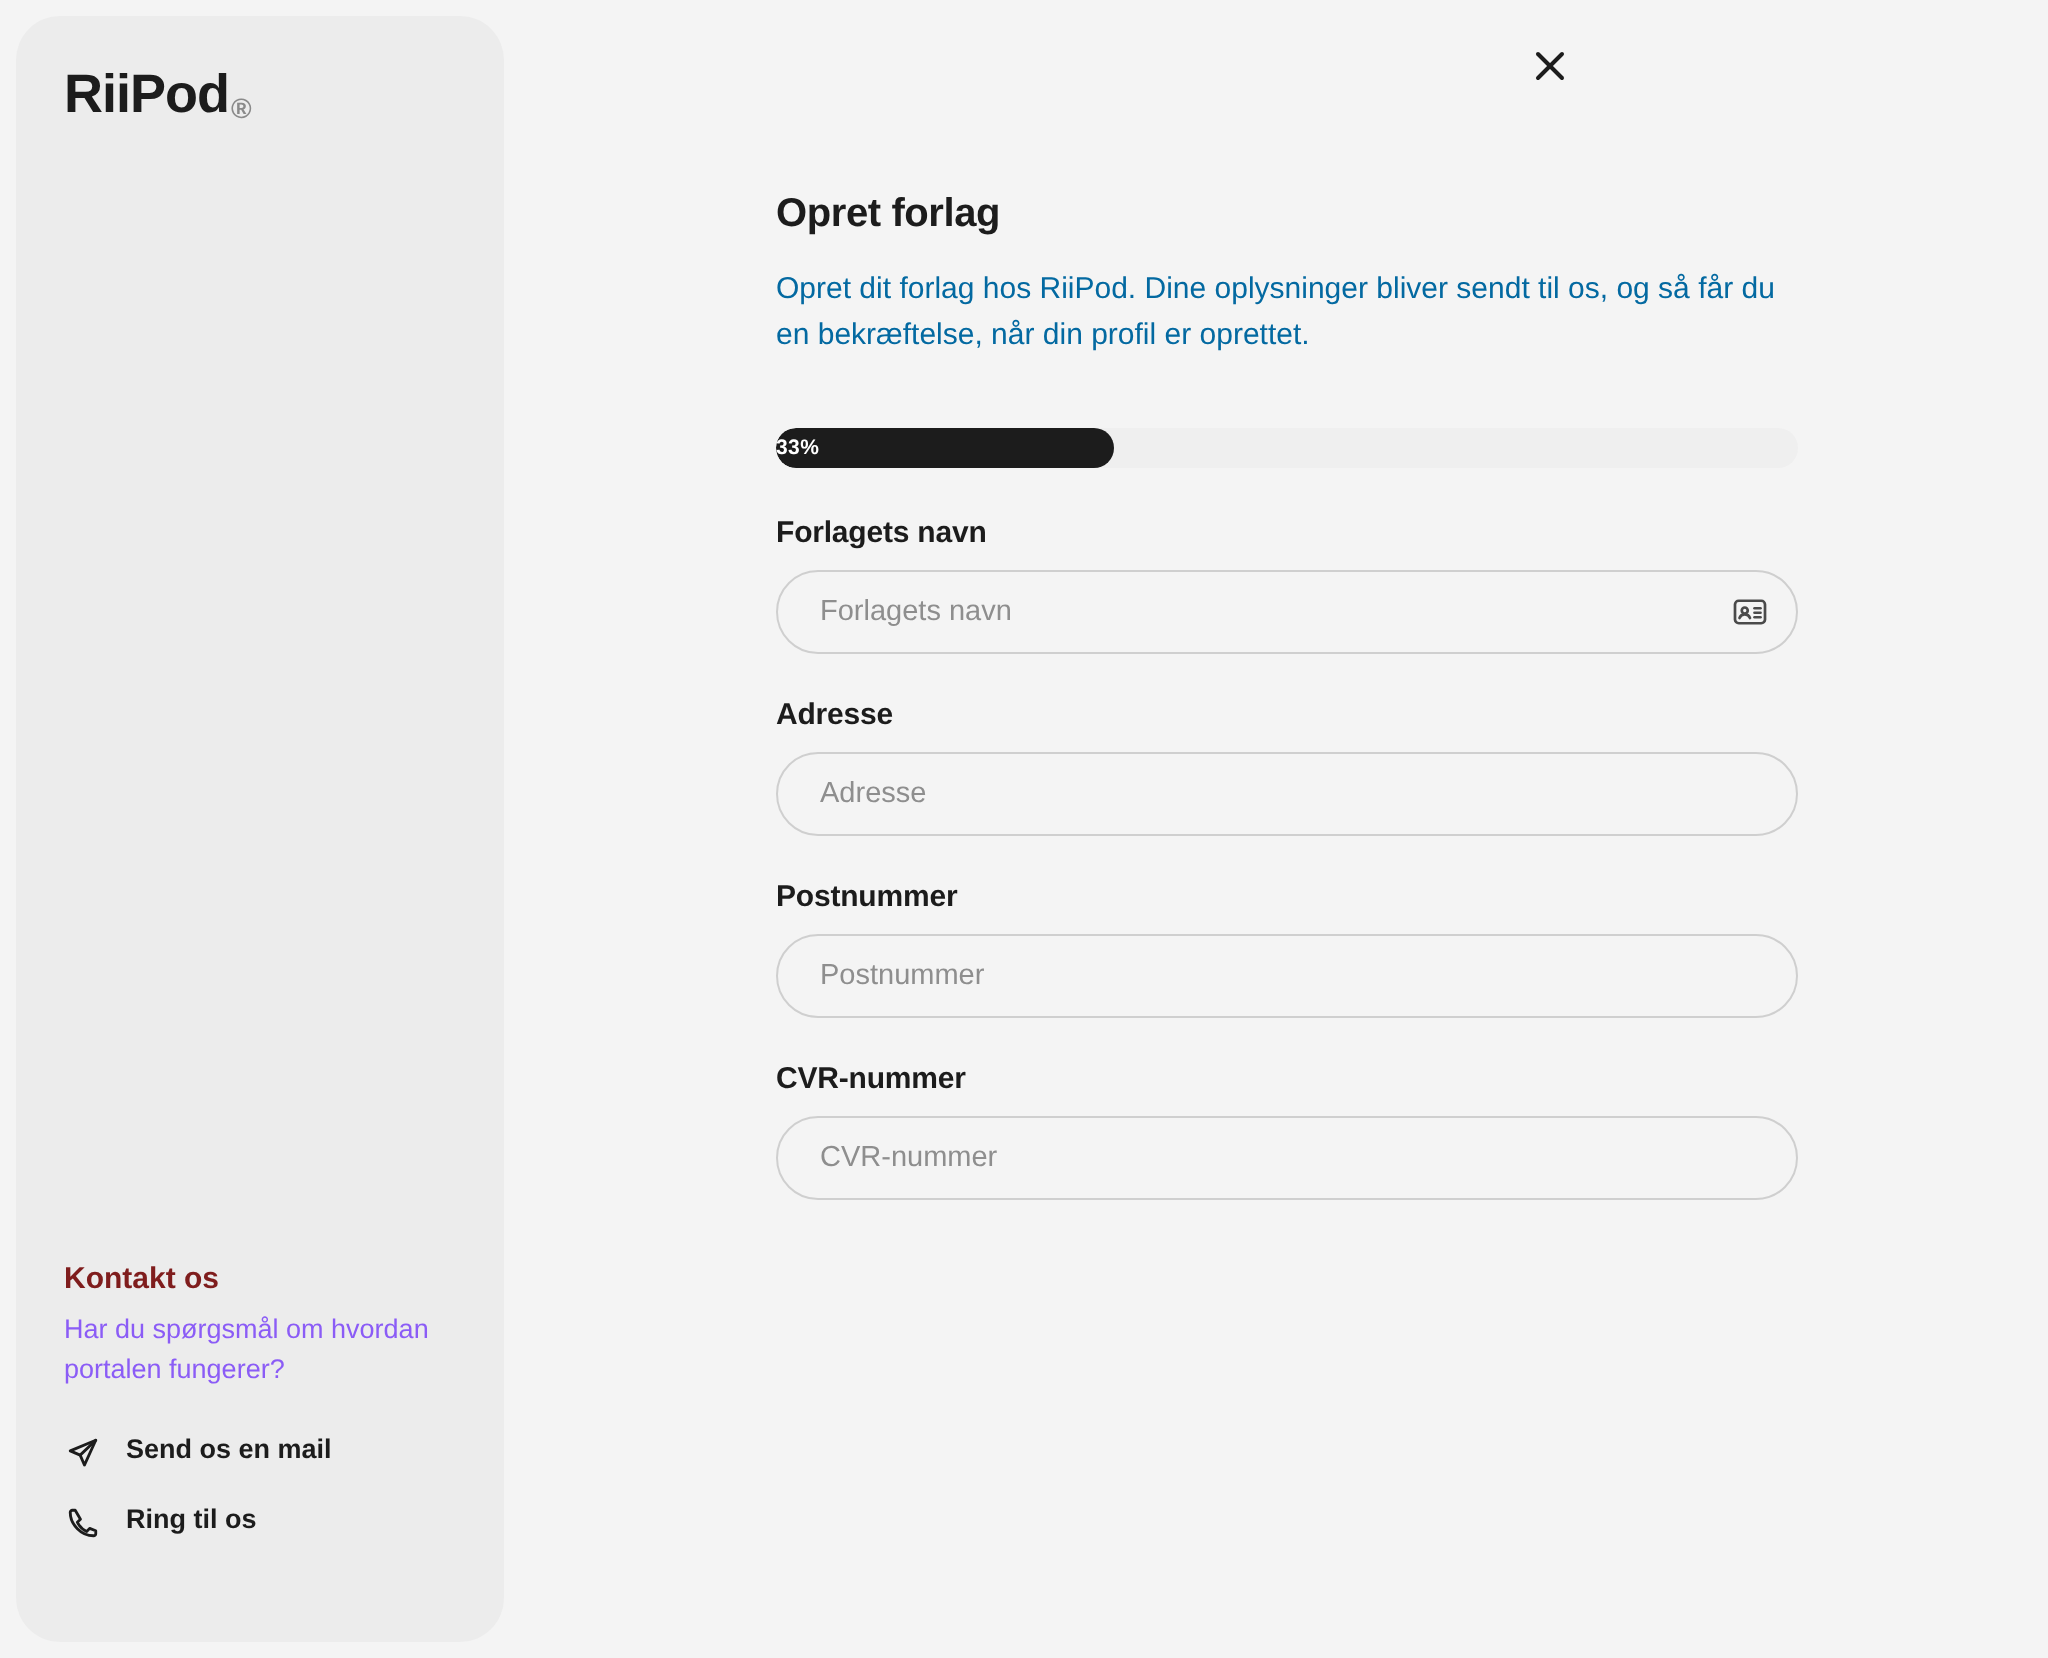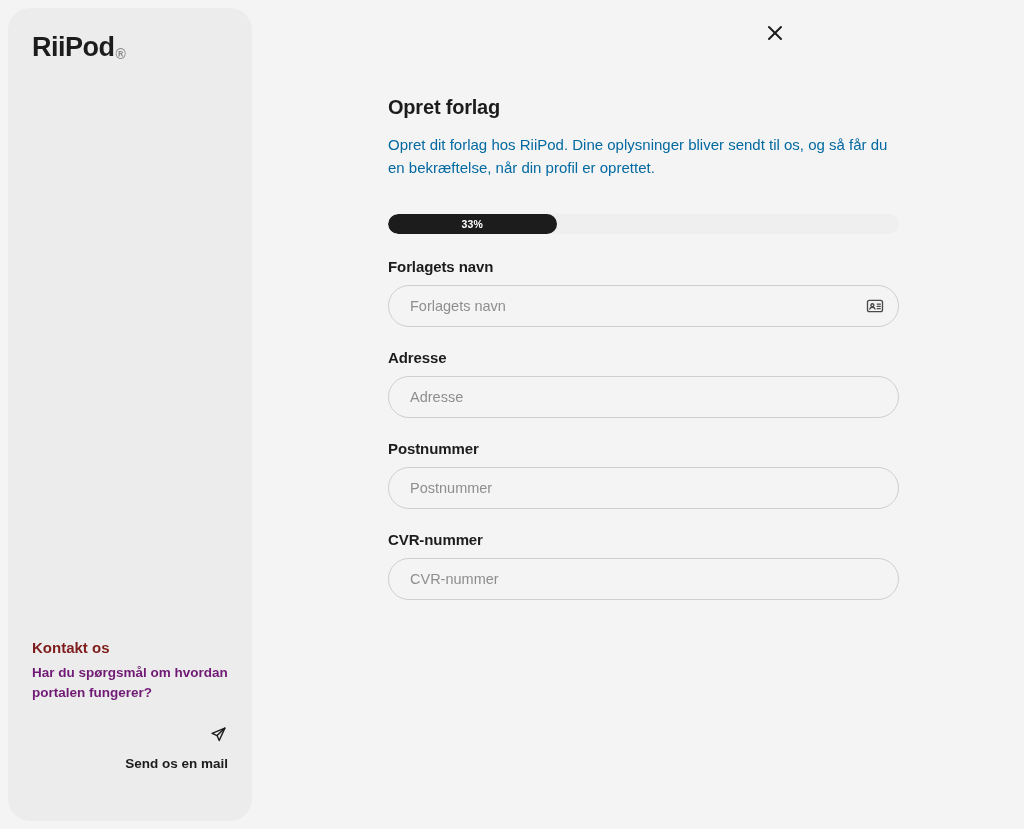--- a/index.html
+++ b/index.html
@@ -126,7 +126,7 @@
     border-radius: 10px;
     display: flex;
     align-items: center;
-    justify-content: center;
+    justify-content: flex-start;
   }
   .progress-label {
     font-size: 10.5px;

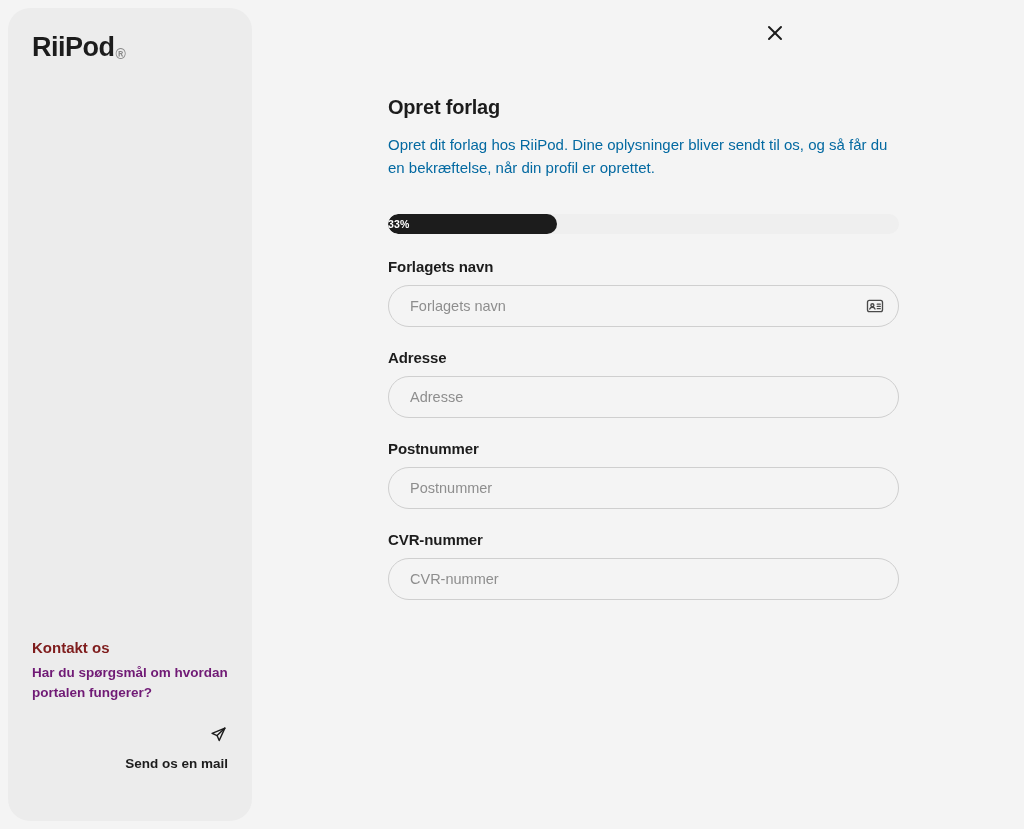--- a/index.html
+++ b/index.html
@@ -63,11 +63,10 @@
   }
   .contact-desc {
     font-size: 13.5px;
-    color: #701a75;
+    color: #8b5cf6;
     line-height: 1.5;
     max-width: 200px;
     margin-bottom: 22px;
-    font-weight: bold;
   }
   .contact-link {
     display: flex;

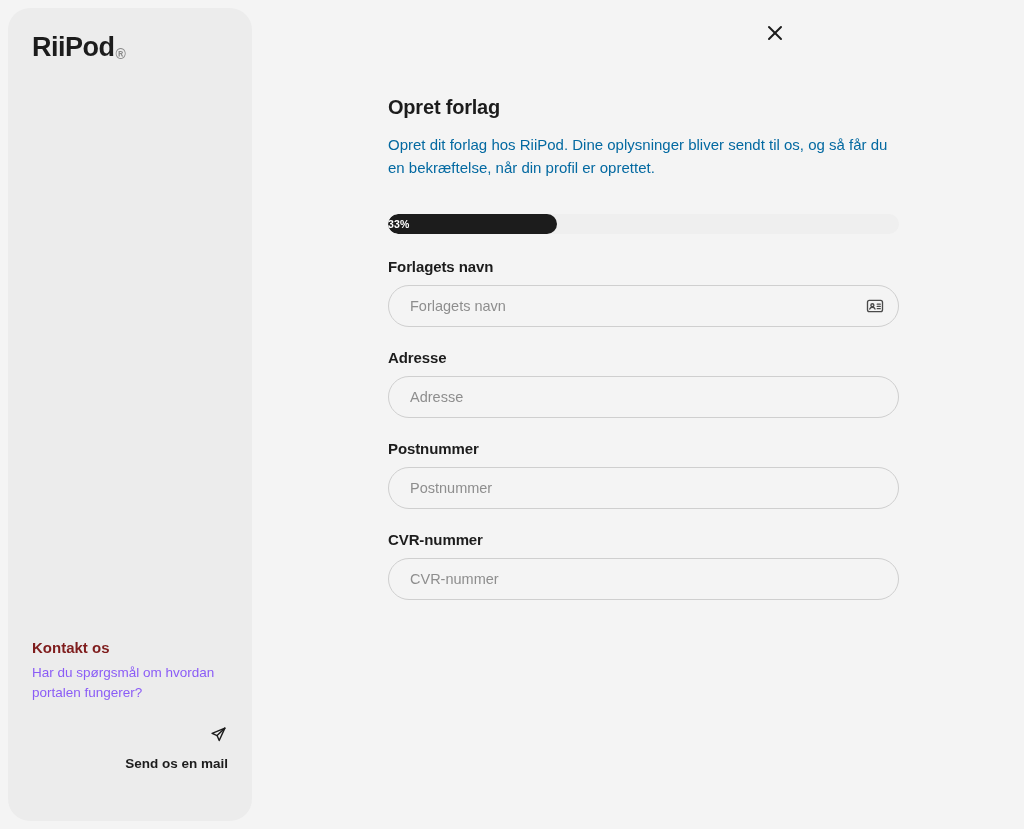--- a/index.html
+++ b/index.html
@@ -70,7 +70,7 @@
   }
   .contact-link {
     display: flex;
-    align-items: flex-end;
+    align-items: flex-start;
     gap: 12px;
     font-size: 13.5px;
     font-weight: bold;
@@ -78,7 +78,6 @@
     margin-bottom: 16px;
     cursor: pointer;
     text-decoration: none;
-    flex-direction: column;
   }
   .contact-link:last-child { margin-bottom: 0; }
   .contact-link .ic {

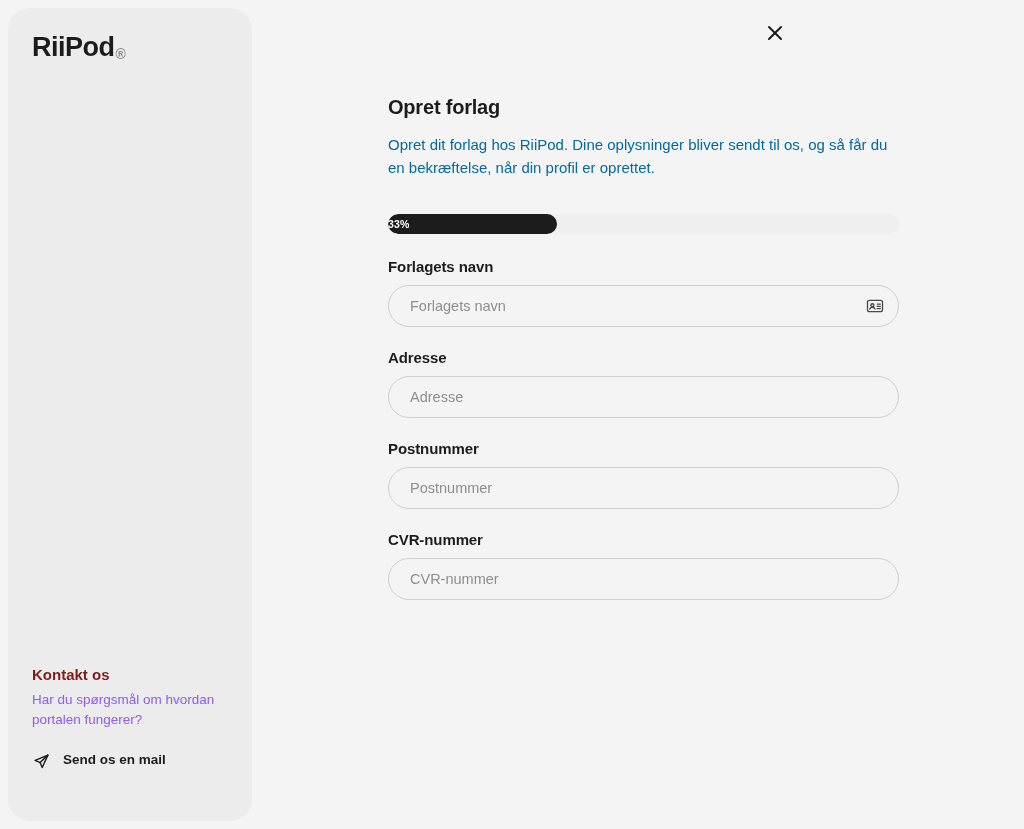--- a/index.html
+++ b/index.html
@@ -216,6 +216,14 @@
         <span>Send os en mail</span>
       </a>
 
+      <a class="contact-link">
+        <span class="ic">
+          <svg width="17" height="17" viewBox="0 0 24 24" fill="none" stroke="currentColor" stroke-width="2" stroke-linecap="round" stroke-linejoin="round">
+            <path d="M6.5 3h-2A1.5 1.5 0 0 0 3 4.6C3 13.1 10.9 21 19.4 21A1.5 1.5 0 0 0 21 19.5v-2l-4.3-1.7-2.1 2.2a14 14 0 0 1-6.6-6.6l2.2-2.1L6.5 3z"></path>
+          </svg>
+        </span>
+        <span>Ring til os</span>
+      </a>
     </div>
   </aside>
 

